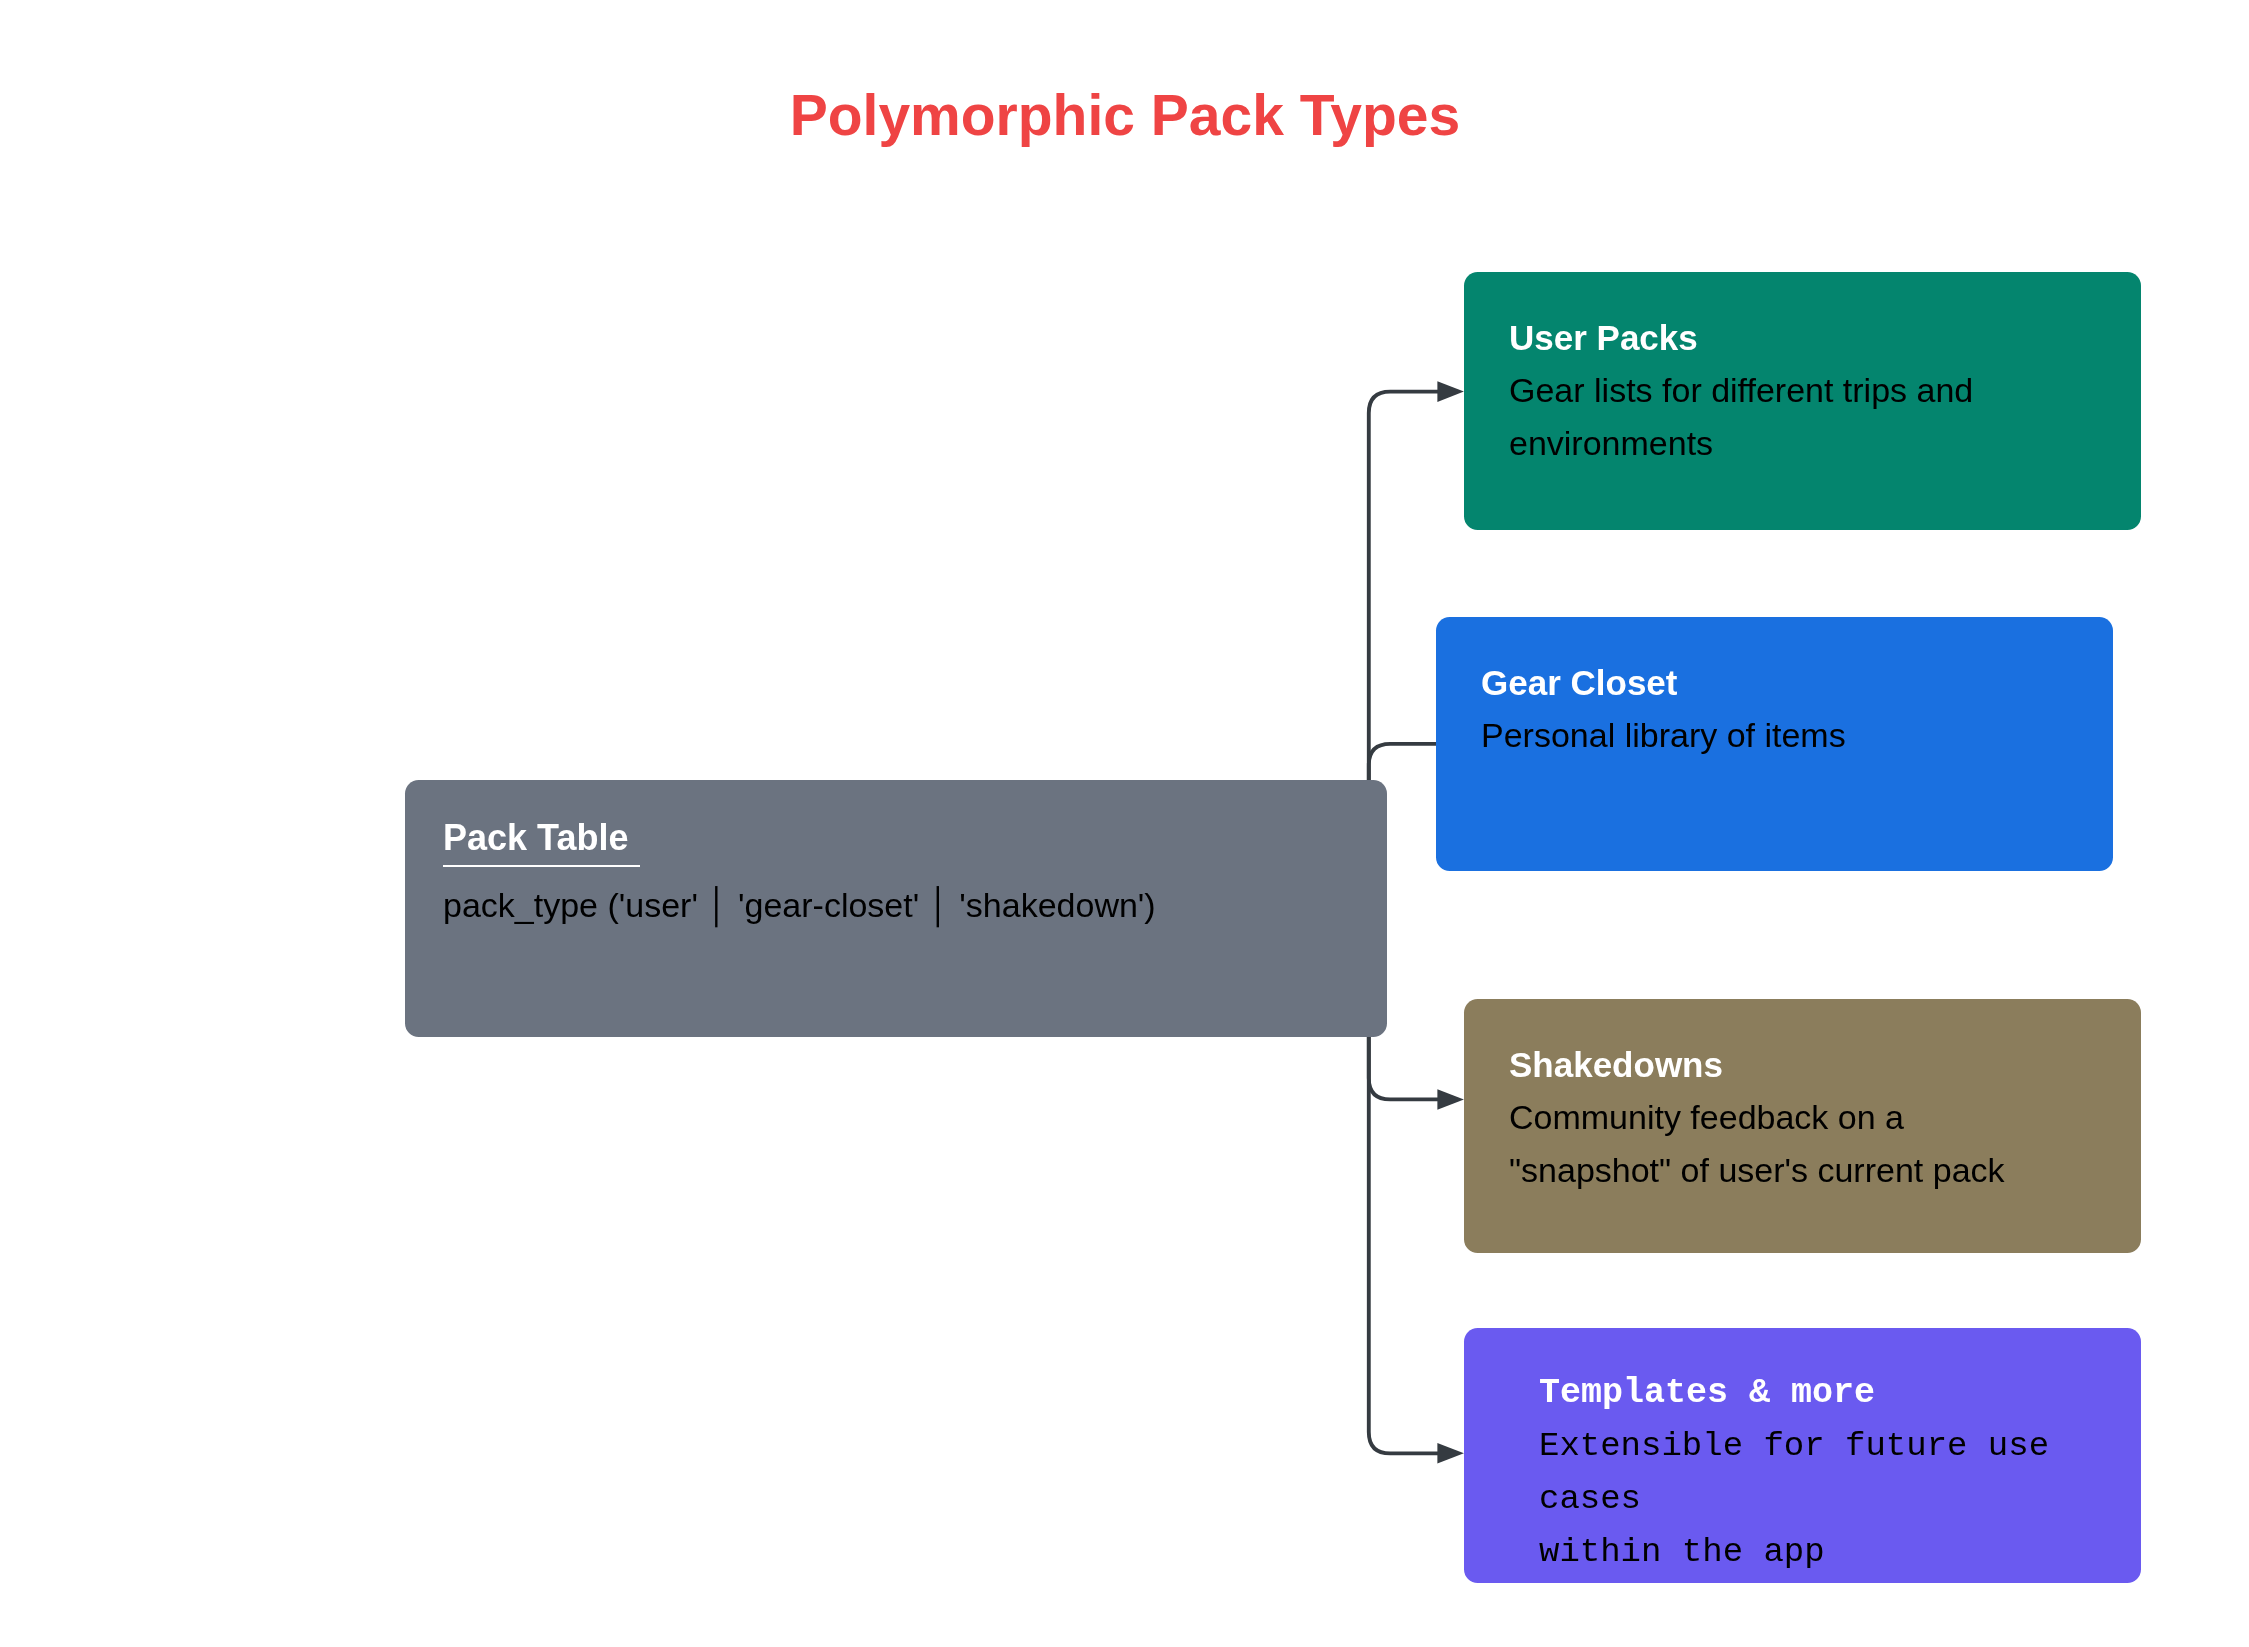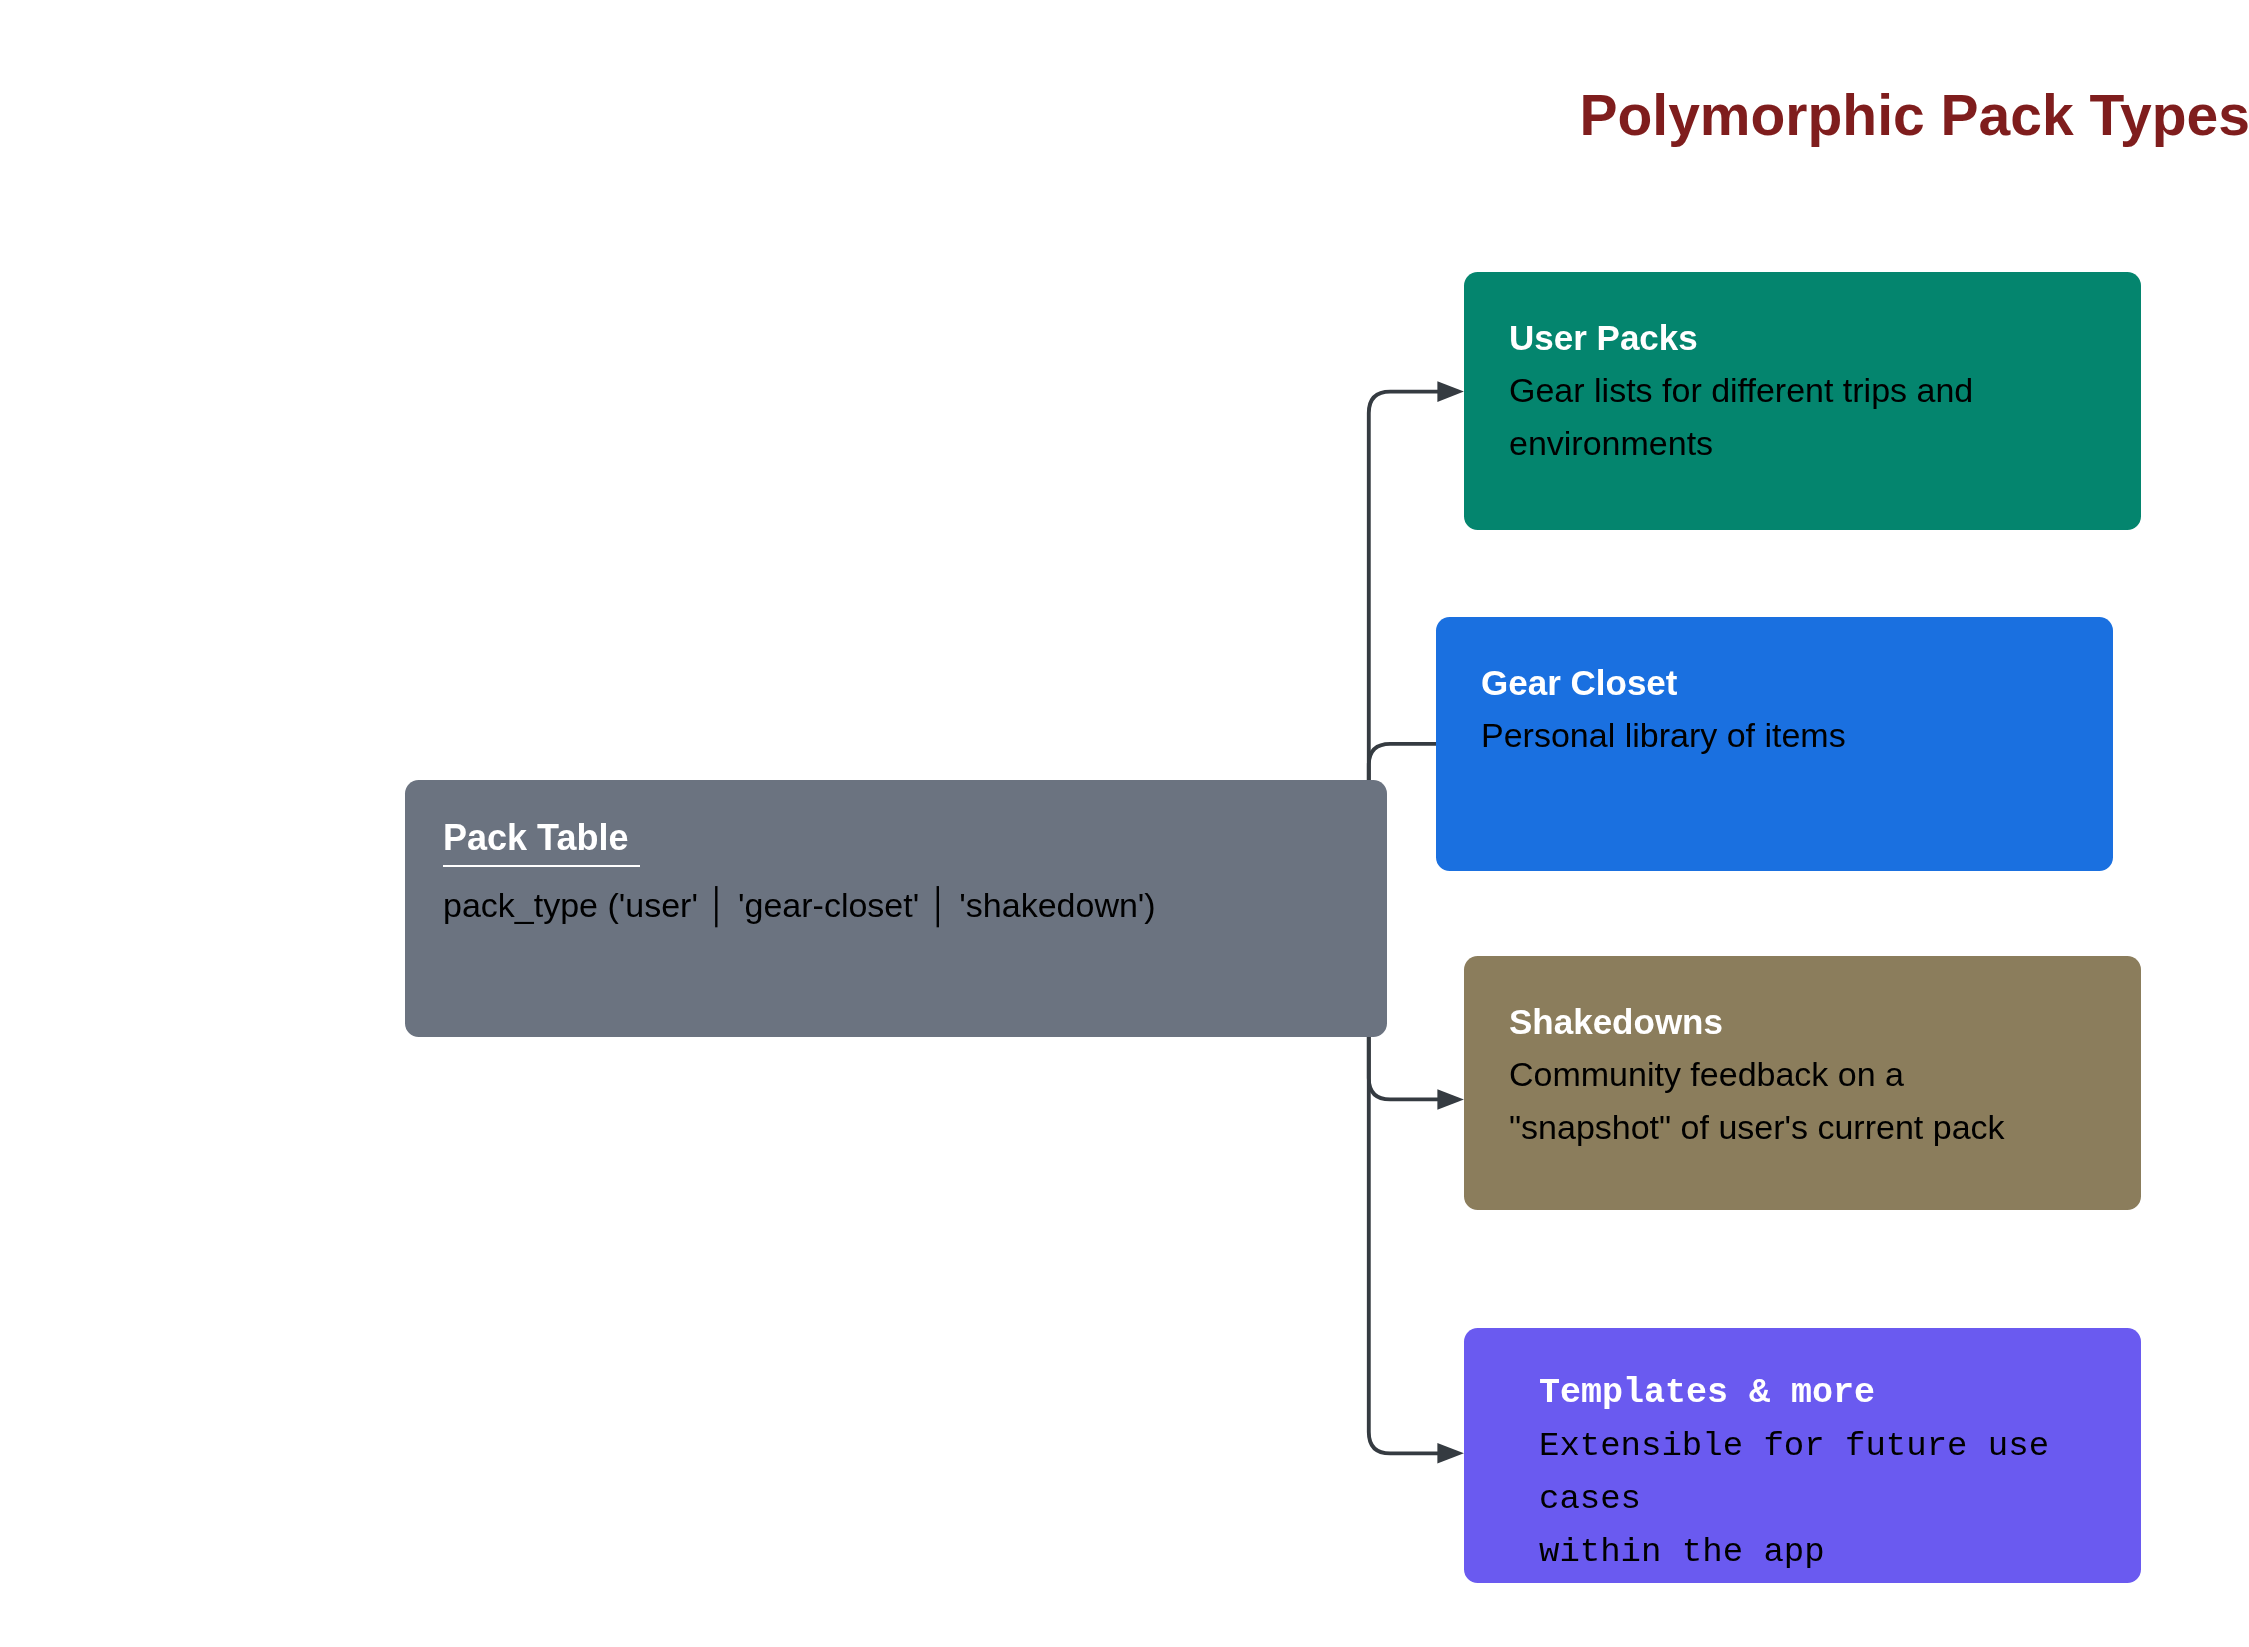--- a/index.html
+++ b/index.html
@@ -20,10 +20,10 @@
     left: 0;
     top: 82px;
     width: 2250px;
-    text-align: right;
+    text-align: center;
     font-size: 57px;
     font-weight: 700;
-    color: #7f1d1d;
+    color: #ef4444;
     letter-spacing: 0px;
   }
   #edges {

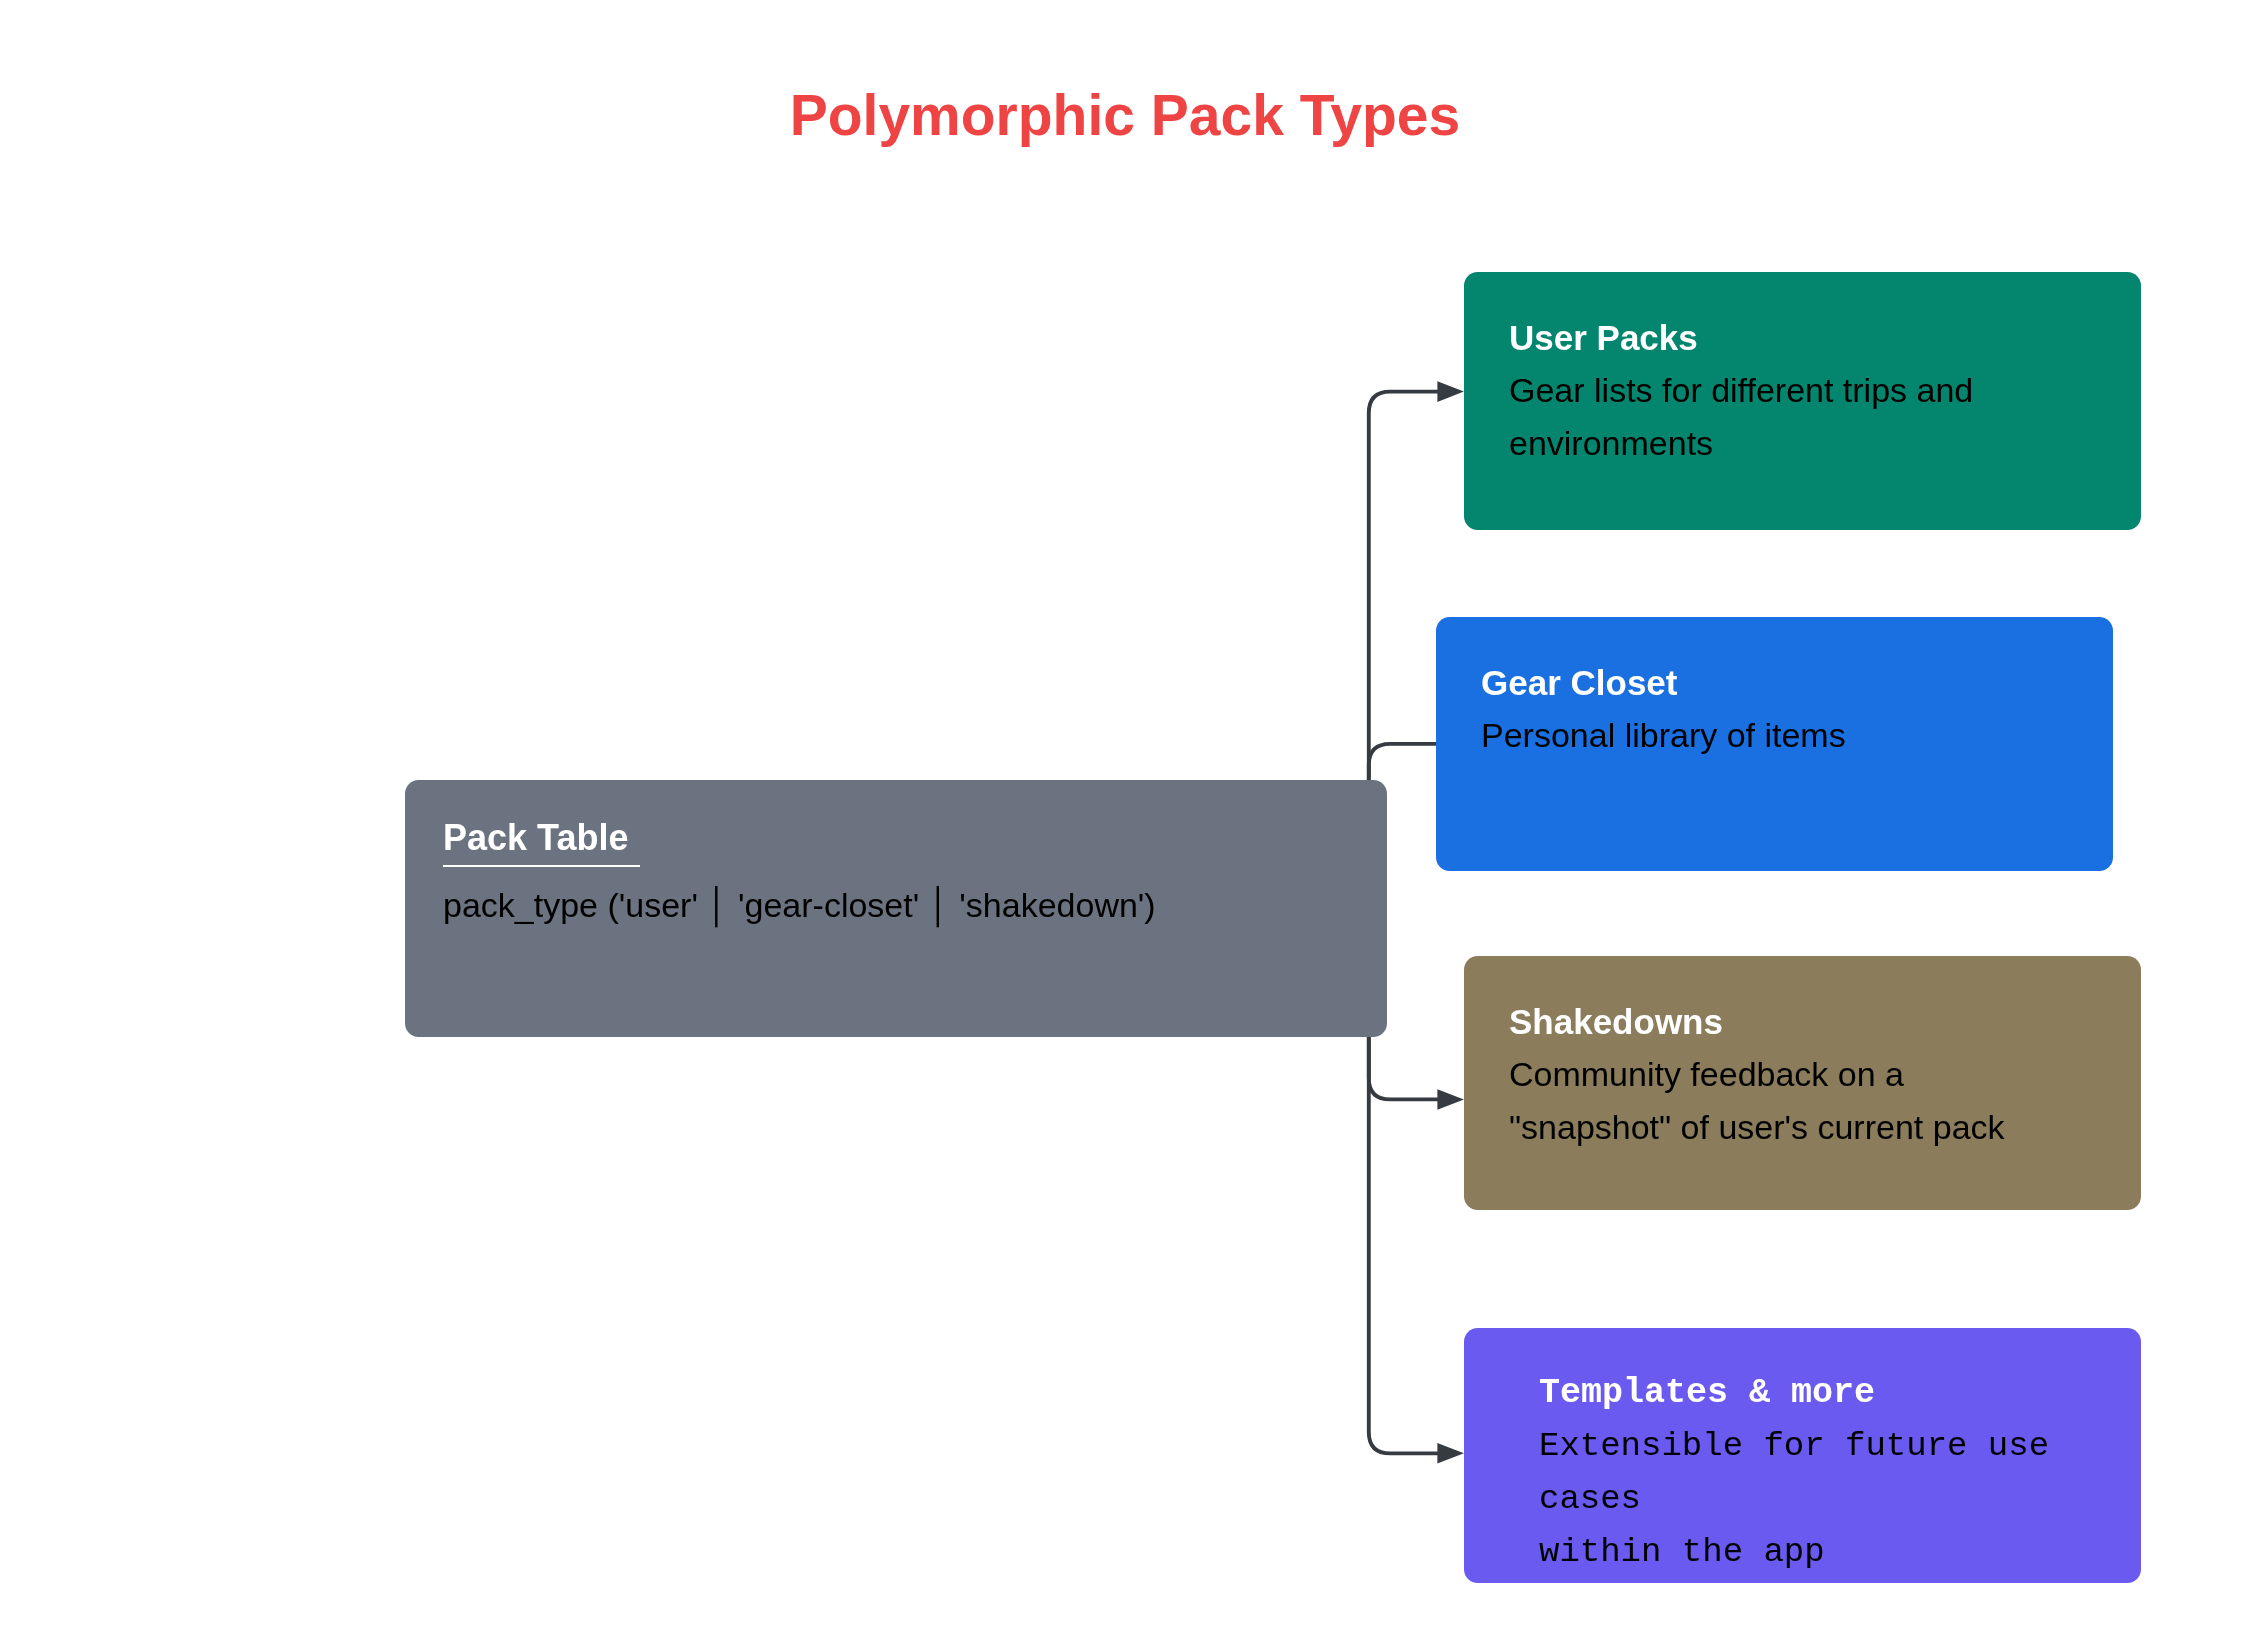--- a/index.html
+++ b/index.html
@@ -75,7 +75,7 @@
   
   #node-user-packs   { left: 1464px; top: 272px;  width: 677px; height: 258px; padding: 39px 34px 0 45px; }
   #node-gear-closet  { left: 1436px; top: 617px;  width: 677px; height: 254px; padding: 39px 34px 0 45px; }
-  #node-shakedowns   { left: 1464px; top: 956px; width: 677px; height: 254px; padding: 39px 34px 0 45px; }
+  #node-shakedowns   { left: 1464px; top: 999px; width: 677px; height: 254px; padding: 39px 34px 0 45px; }
   #node-templates    { left: 1464px; top: 1328px; width: 677px; height: 255px; padding: 39px 34px 0 75px; }
 </style>
 </head>

